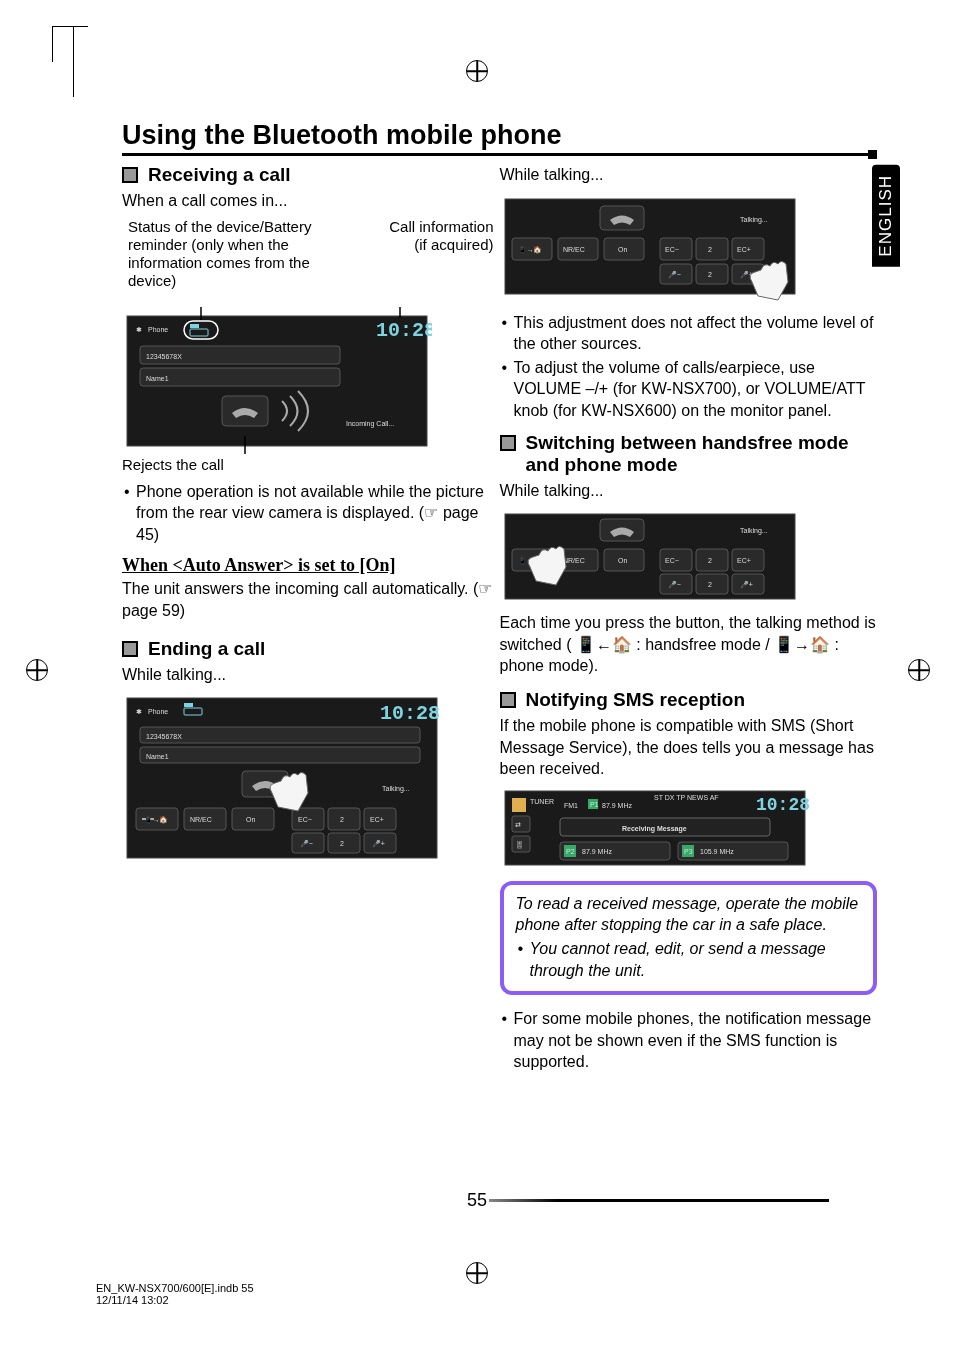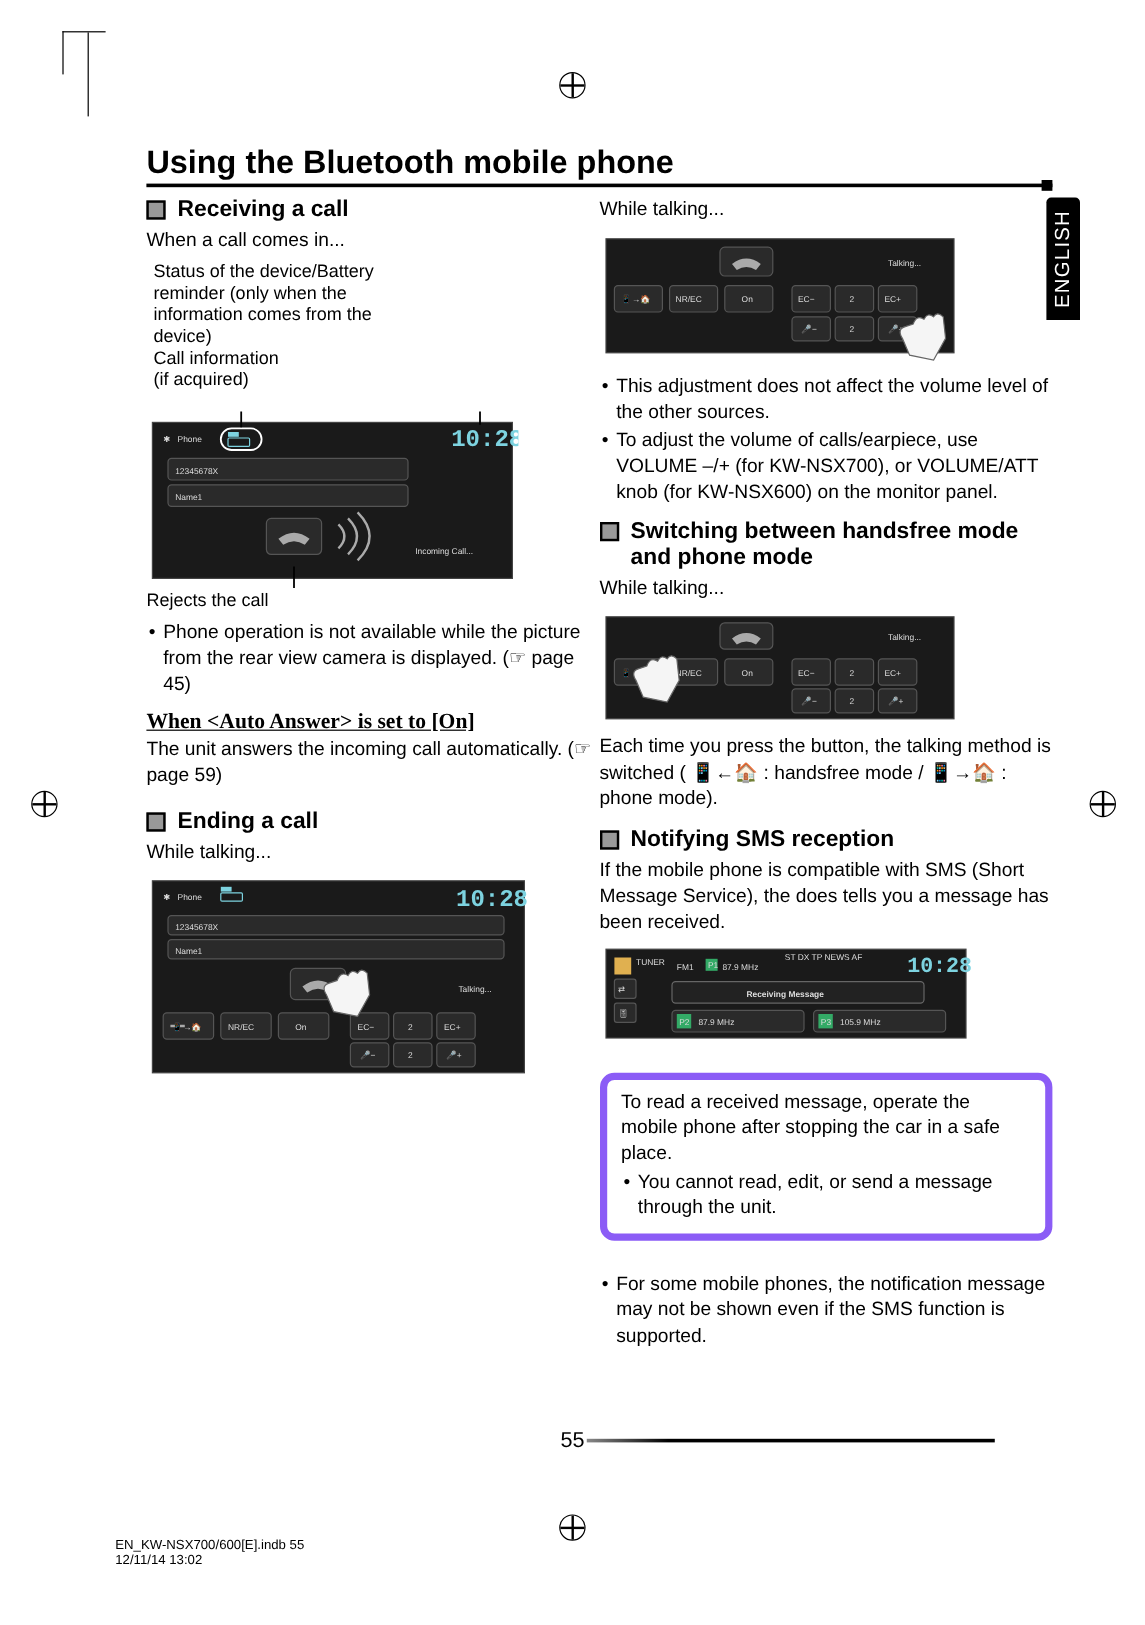--- a/index.html
+++ b/index.html
@@ -182,7 +182,7 @@
   .screen-txt { fill:#ddd; font-size:7px; font-family:Arial;}
   .dark-rect { fill:#1a1a1a; stroke:#444;}
   .pointer { fill:#f5f5f5; stroke:#666; stroke-width:1;}
-  .labelrow{display:flex; justify-content:space-between; margin:4px 6px 16px 6px;flex-direction:column;}
+  .labelrow{display:flex; justify-content:space-between; margin:4px 6px 16px 6px;}
 </style>
 </head>
 <body>

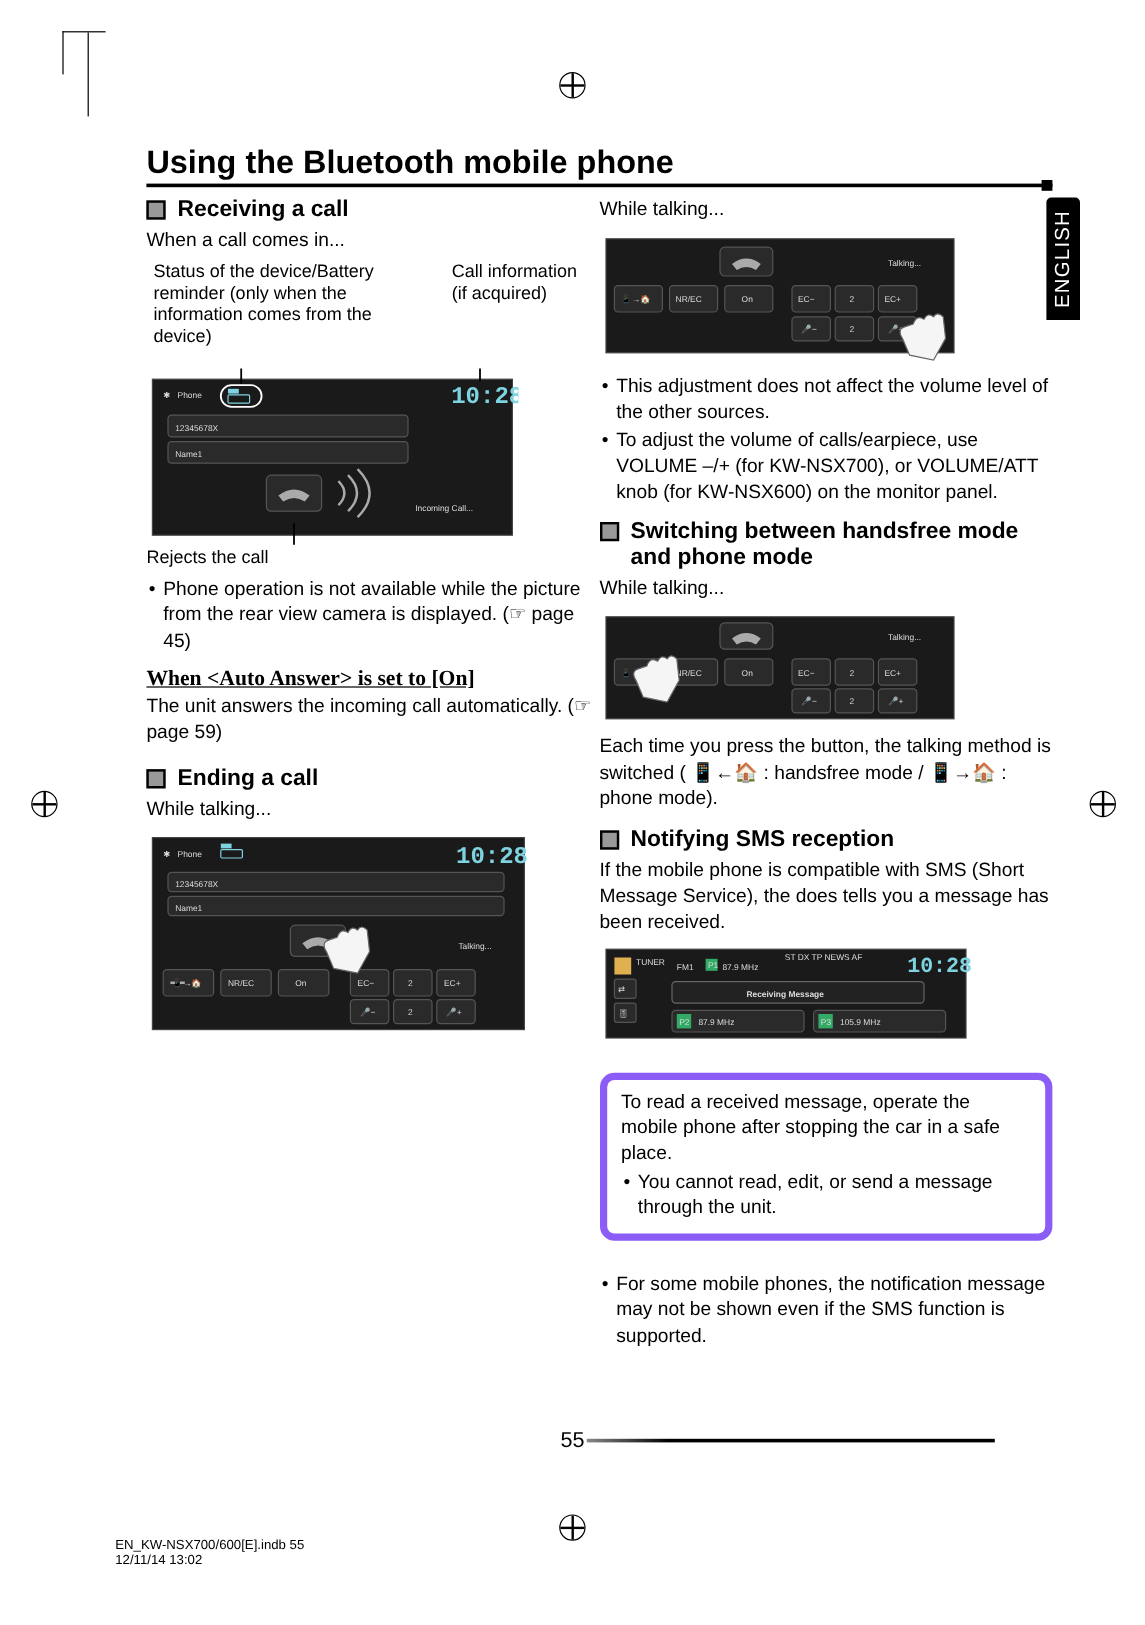--- a/index.html
+++ b/index.html
@@ -210,7 +210,7 @@
 
       <div class="labelrow">
         <div class="annot" style="width:58%">Status of the device/Battery reminder (only when the information comes from the device)</div>
-        <div class="annot" style="width:32%; text-align:left">Call information (if acquired)</div>
+        <div class="annot" style="width:32%; text-align:right">Call information (if acquired)</div>
       </div>
 
       <div class="figure">

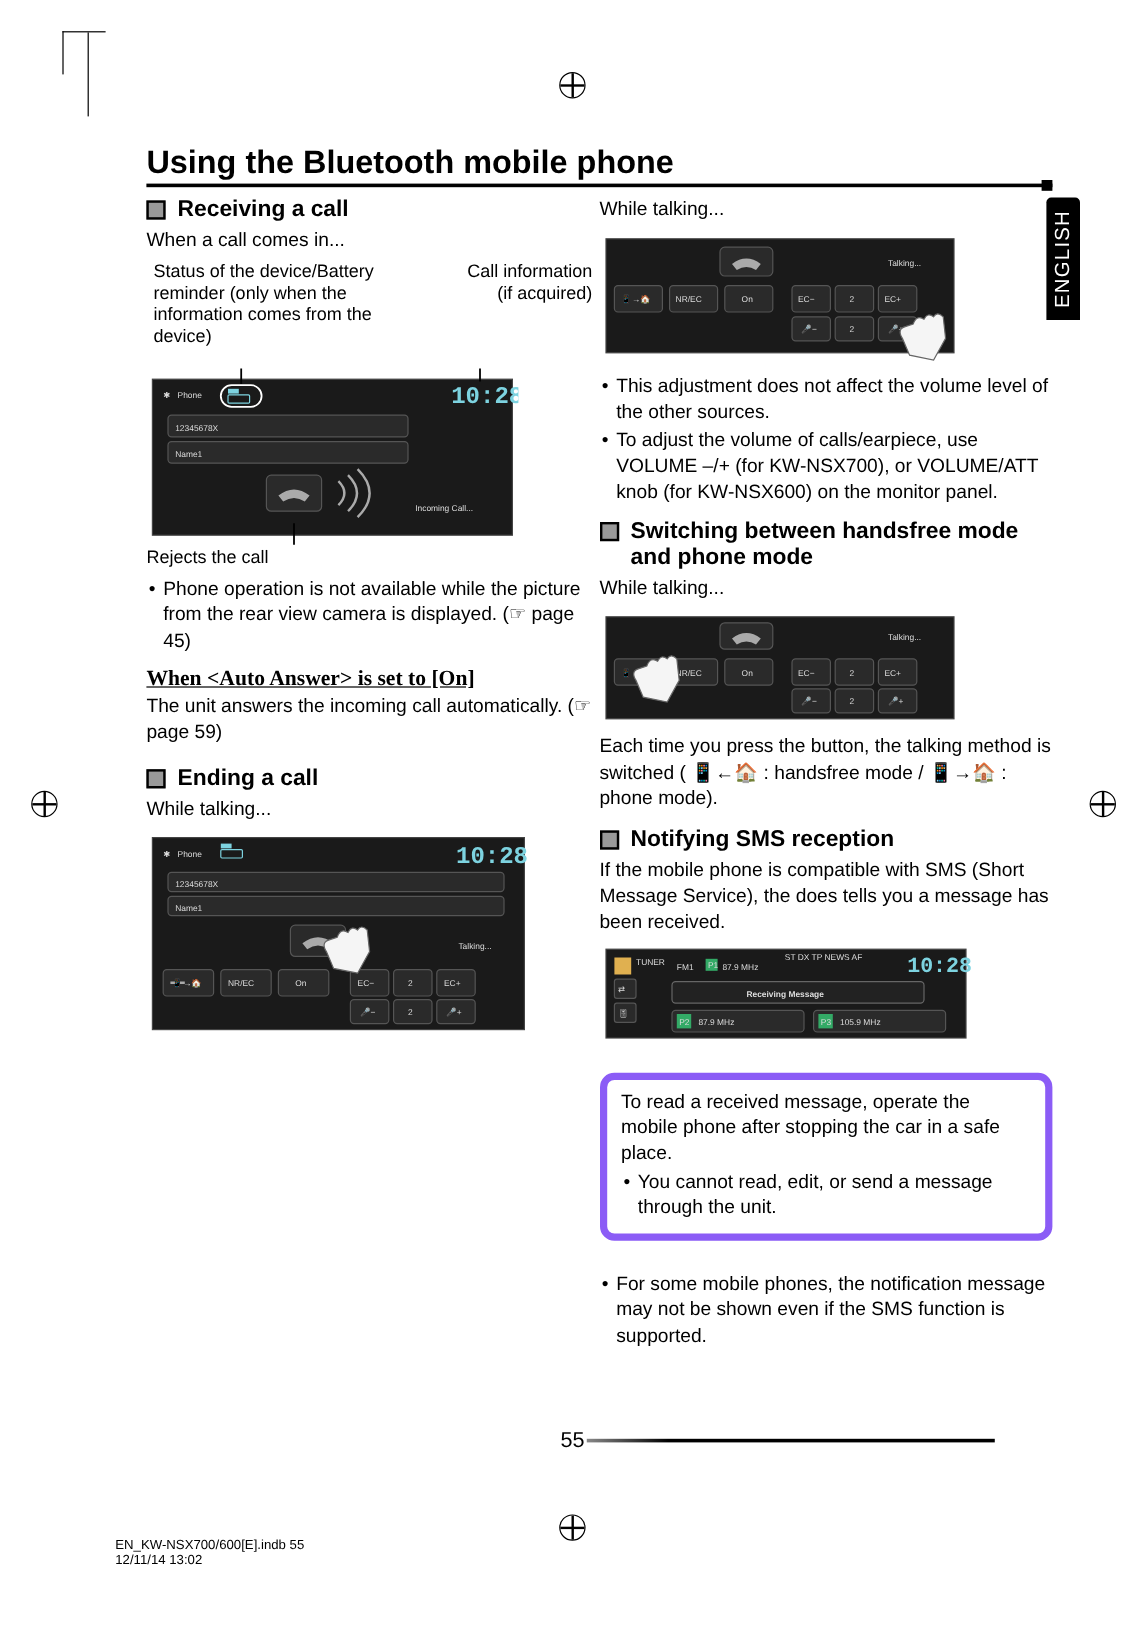--- a/index.html
+++ b/index.html
@@ -133,10 +133,11 @@
   }
   .figure svg { display: block; }
   .note-box {
-    border: 6px solid #8b5cf6;
+    border: 4px solid #8b5cf6;
     border-radius: 12px;
     padding: 8px 12px;
-    margin: 26px 0;
+    margin: 13px 0;
+    font-style: italic;
   }
   .note-box ul { margin: 2px 0 0 0; }
   .pagenum {

